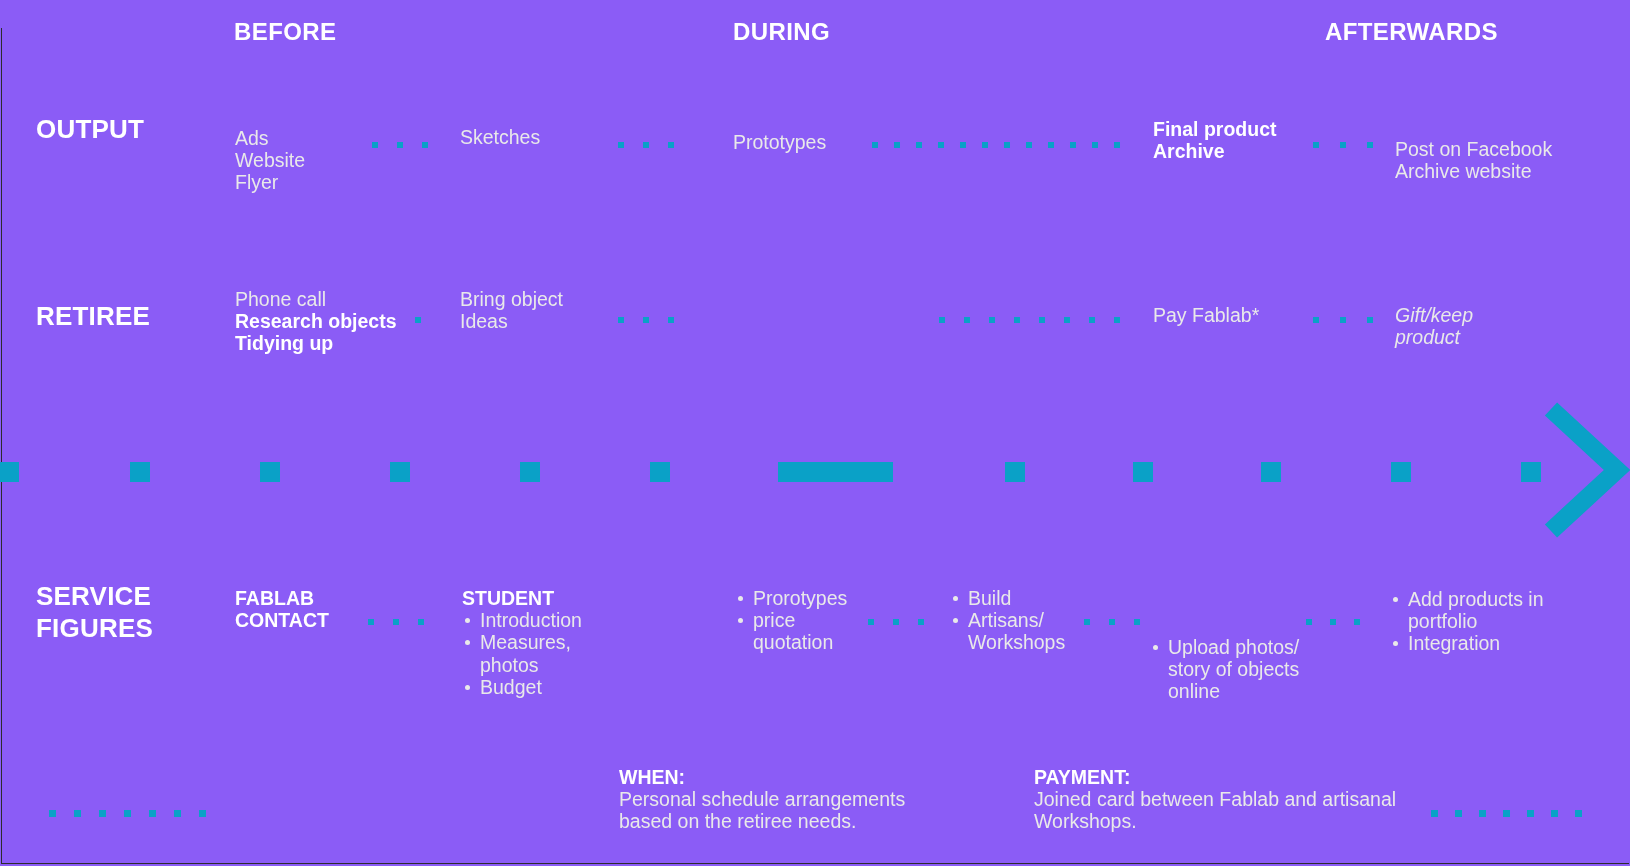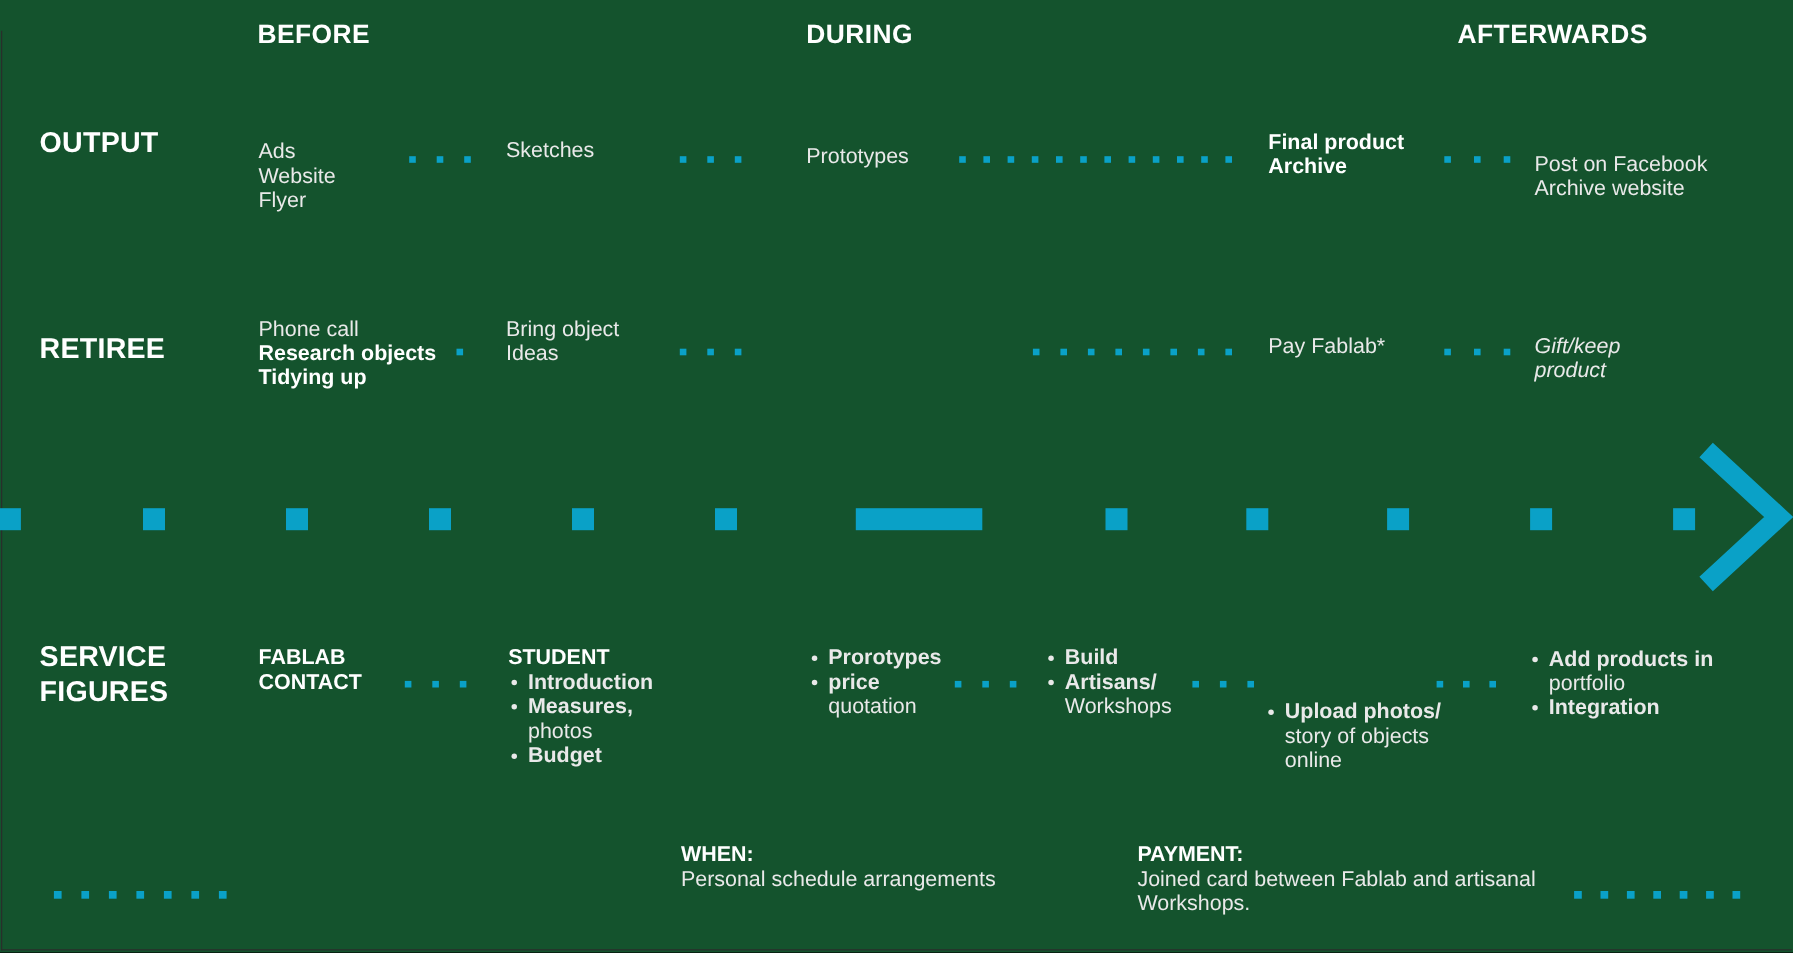--- a/index.html
+++ b/index.html
@@ -4,7 +4,7 @@
 <style>
   html,body{margin:0;padding:0;background:#000;}
   .canvas{
-    position:relative;width:1630px;height:866px;background:#14532d;overflow:hidden;
+    position:relative;width:1630px;height:866px;background:#8b5cf6;overflow:hidden;
     font-family:"Liberation Sans", sans-serif;
   }
   .hdr{position:absolute;font-size:24px;font-weight:800;color:#fff;letter-spacing:.4px;white-space:nowrap;}

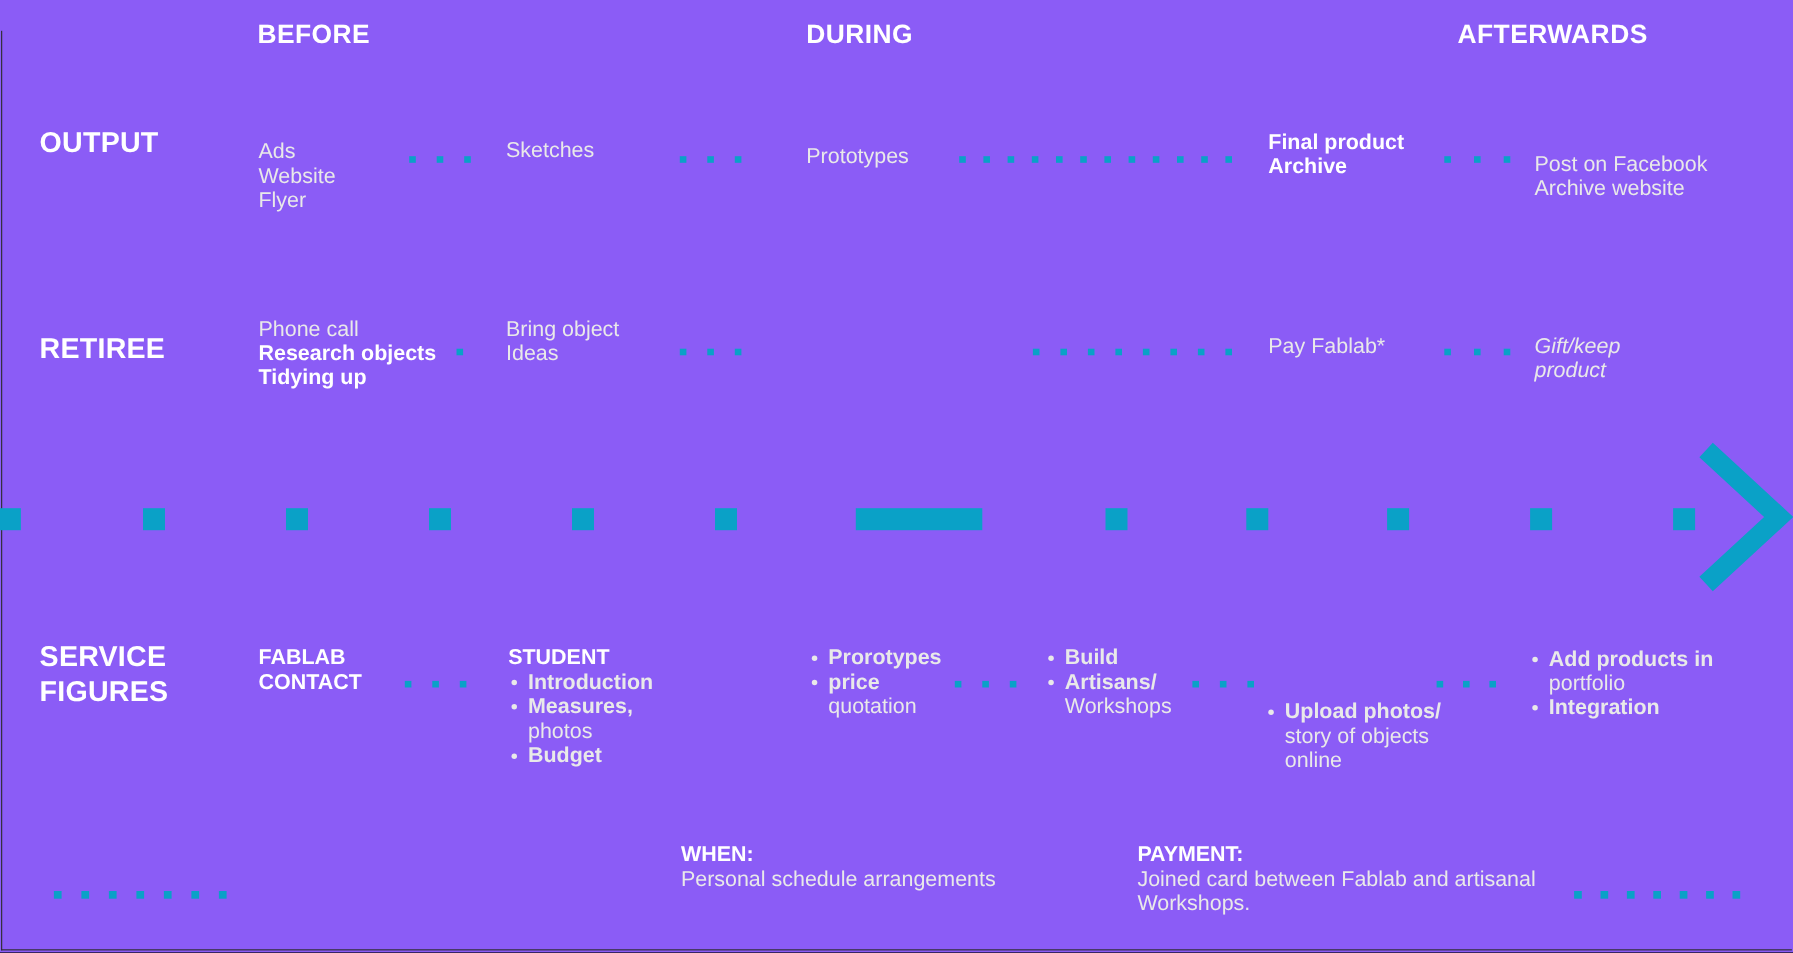--- a/index.html
+++ b/index.html
@@ -13,7 +13,7 @@
   .txt.bold, .line.bold{font-weight:700;color:#fff;}
   .line{white-space:nowrap;}
   .indent2{padding-left:4px;}
-  .bl{position:relative;padding-left:18px;font-weight:bold;}
+  .bl{position:relative;padding-left:18px;}
   .bl::before{content:"";position:absolute;left:3px;top:9px;width:5px;height:5px;border-radius:50%;background:#e9e9e9;}
   .cont{padding-left:18px;}
   .cdot{position:absolute;background:var(--accent,#0aa1c7);}

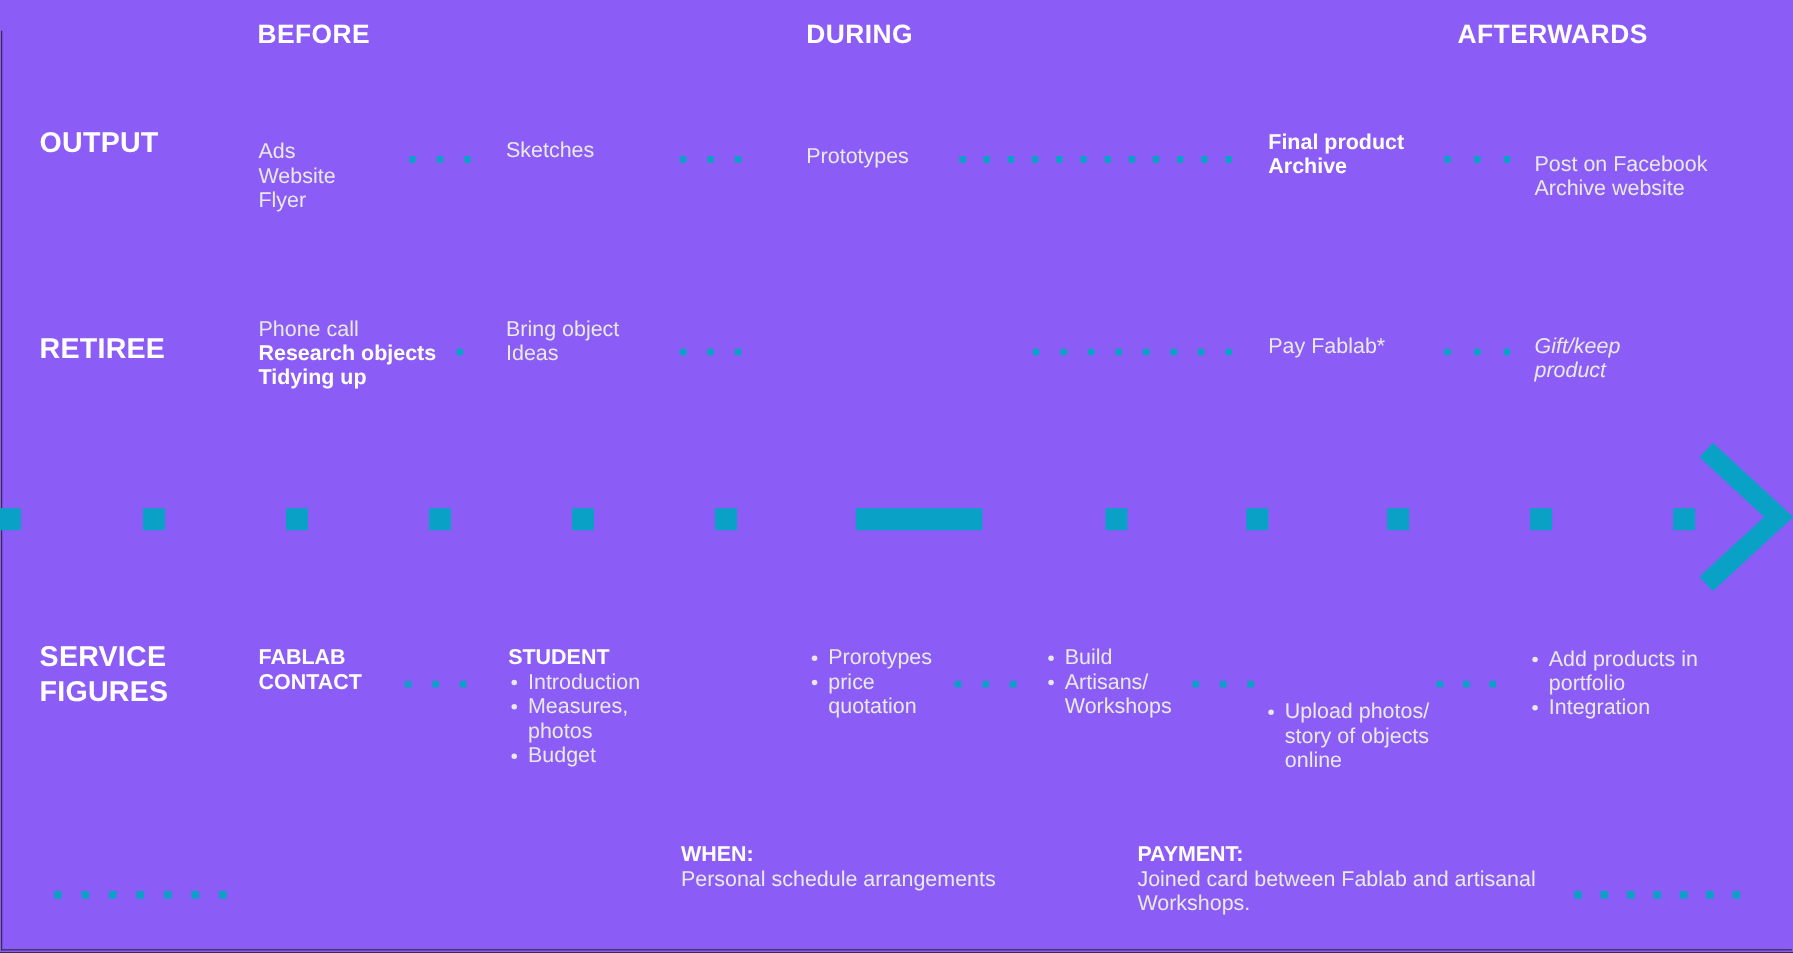--- a/index.html
+++ b/index.html
@@ -111,6 +111,7 @@
   <div class="txt" style="left:619px;top:766px;">
     <div class="line bold">WHEN:</div>
     <div class="line">Personal schedule arrangements</div>
+    <div class="line">based on the retiree needs.</div>
   </div>
   <div class="txt" style="left:1034px;top:766px;">
     <div class="line bold">PAYMENT:</div>

